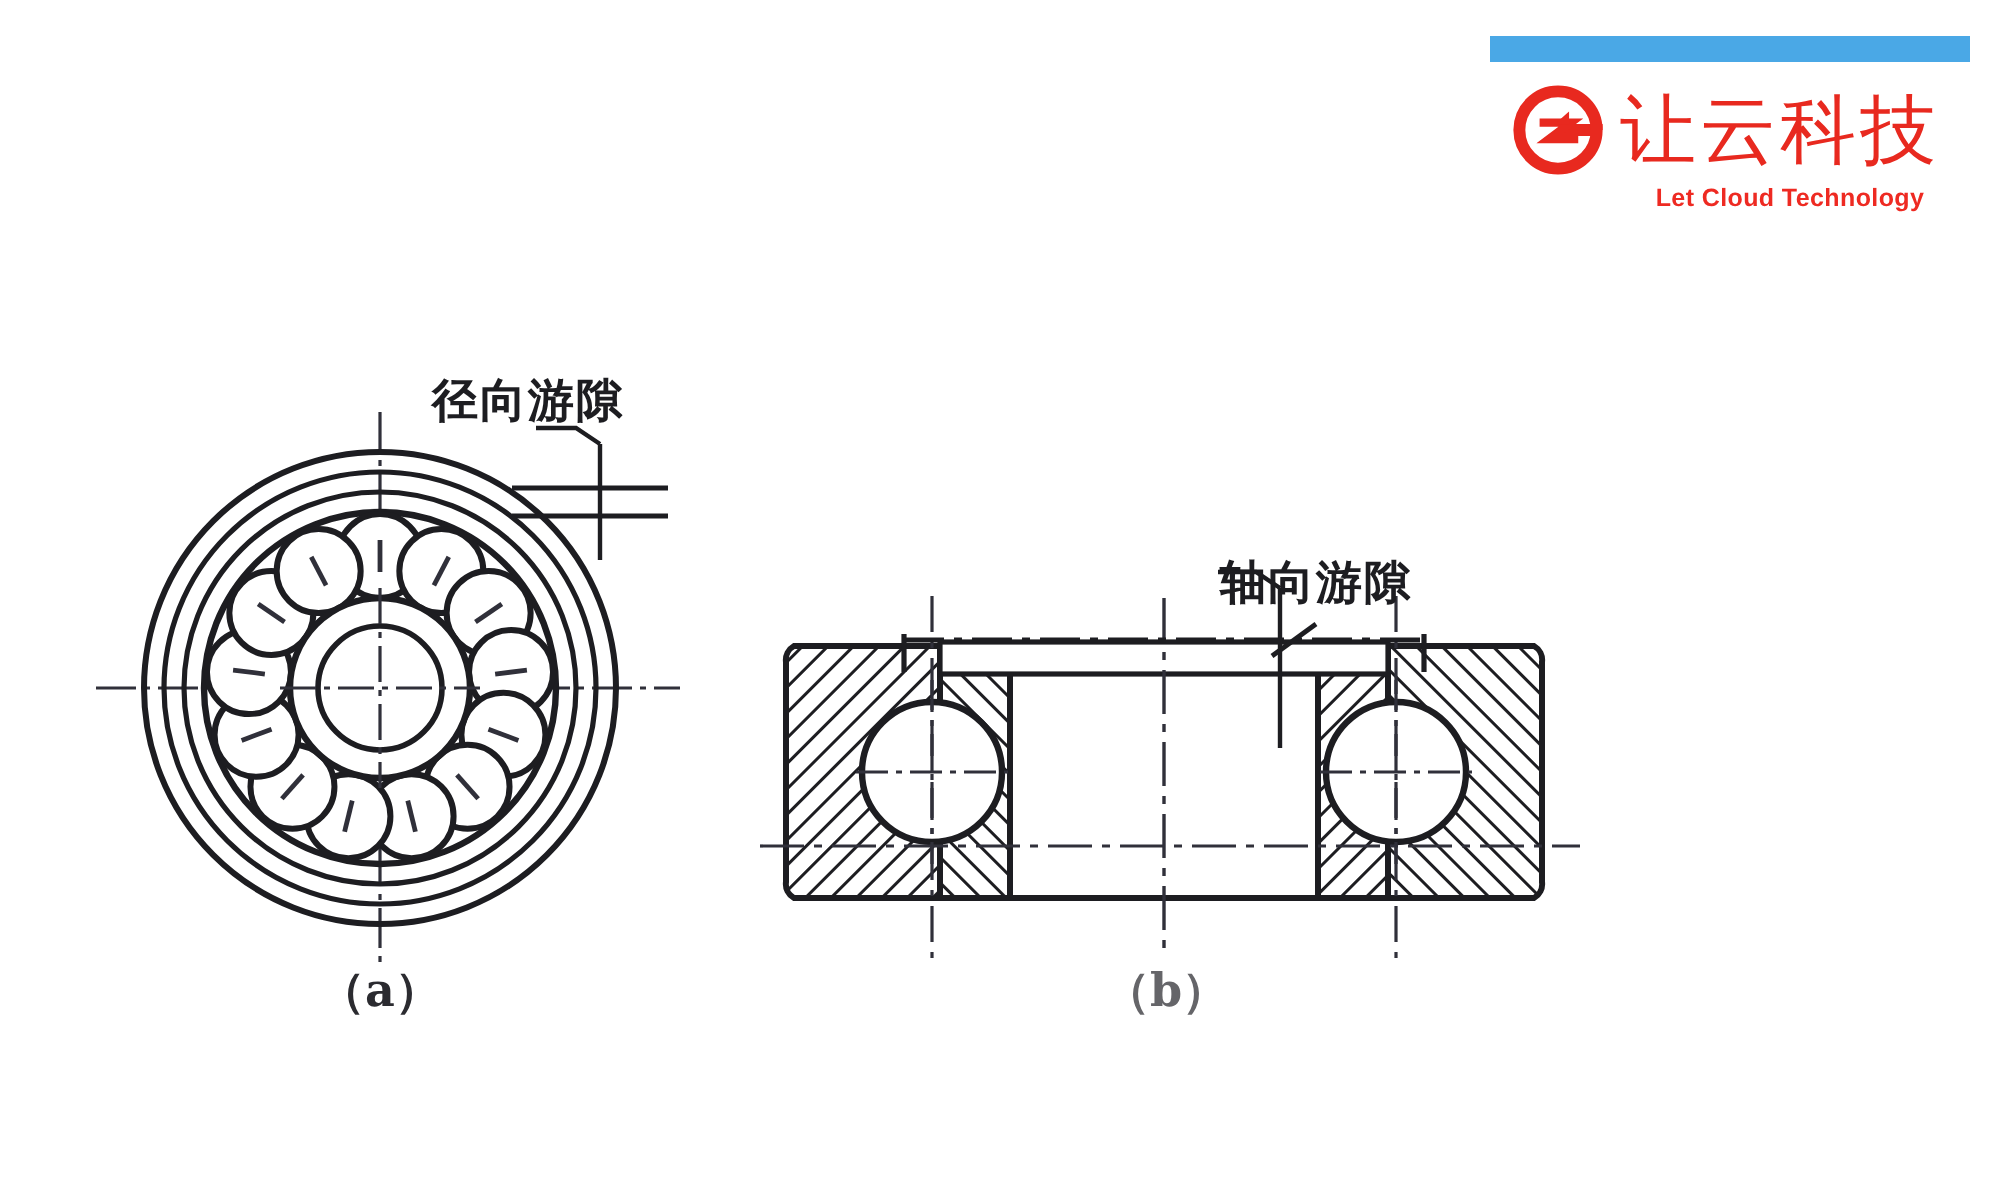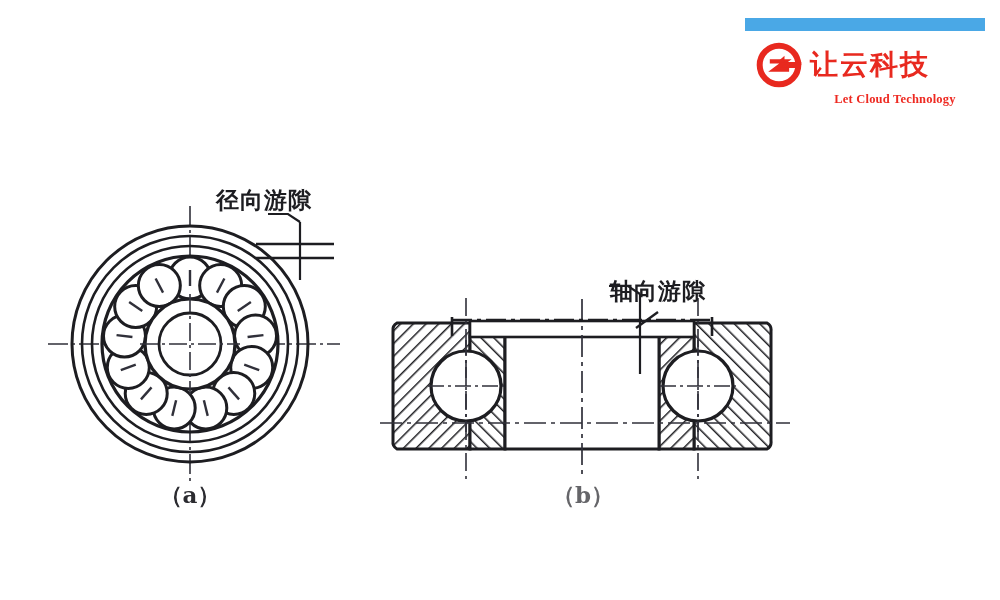--- a/index.html
+++ b/index.html
@@ -42,8 +42,8 @@
   #brand-mark { width: 46px; height: 46px; display:block; }
   #brand-cn {
     font-family: "DejaVu Sans", sans-serif;
-    font-size: 28px;
-    font-weight: 700;
+    font-size: 38px;
+    font-weight: 400;
     color: #e8291f;
     letter-spacing: 2px;
     line-height: 1;

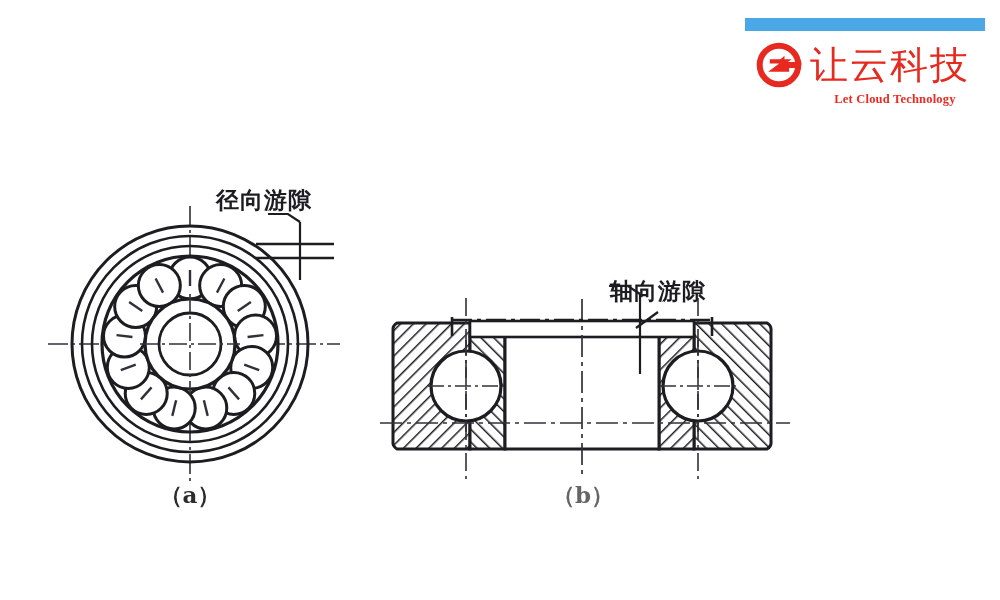--- a/index.html
+++ b/index.html
@@ -55,7 +55,7 @@
     top: 76px;
     width: 182px;
     text-align: center;
-    font-family: Liberation Serif, serif;
+    font-family: Liberation Sans, sans-serif;
     font-size: 12.5px;
     font-weight: 700;
     color: #ee2a22;

